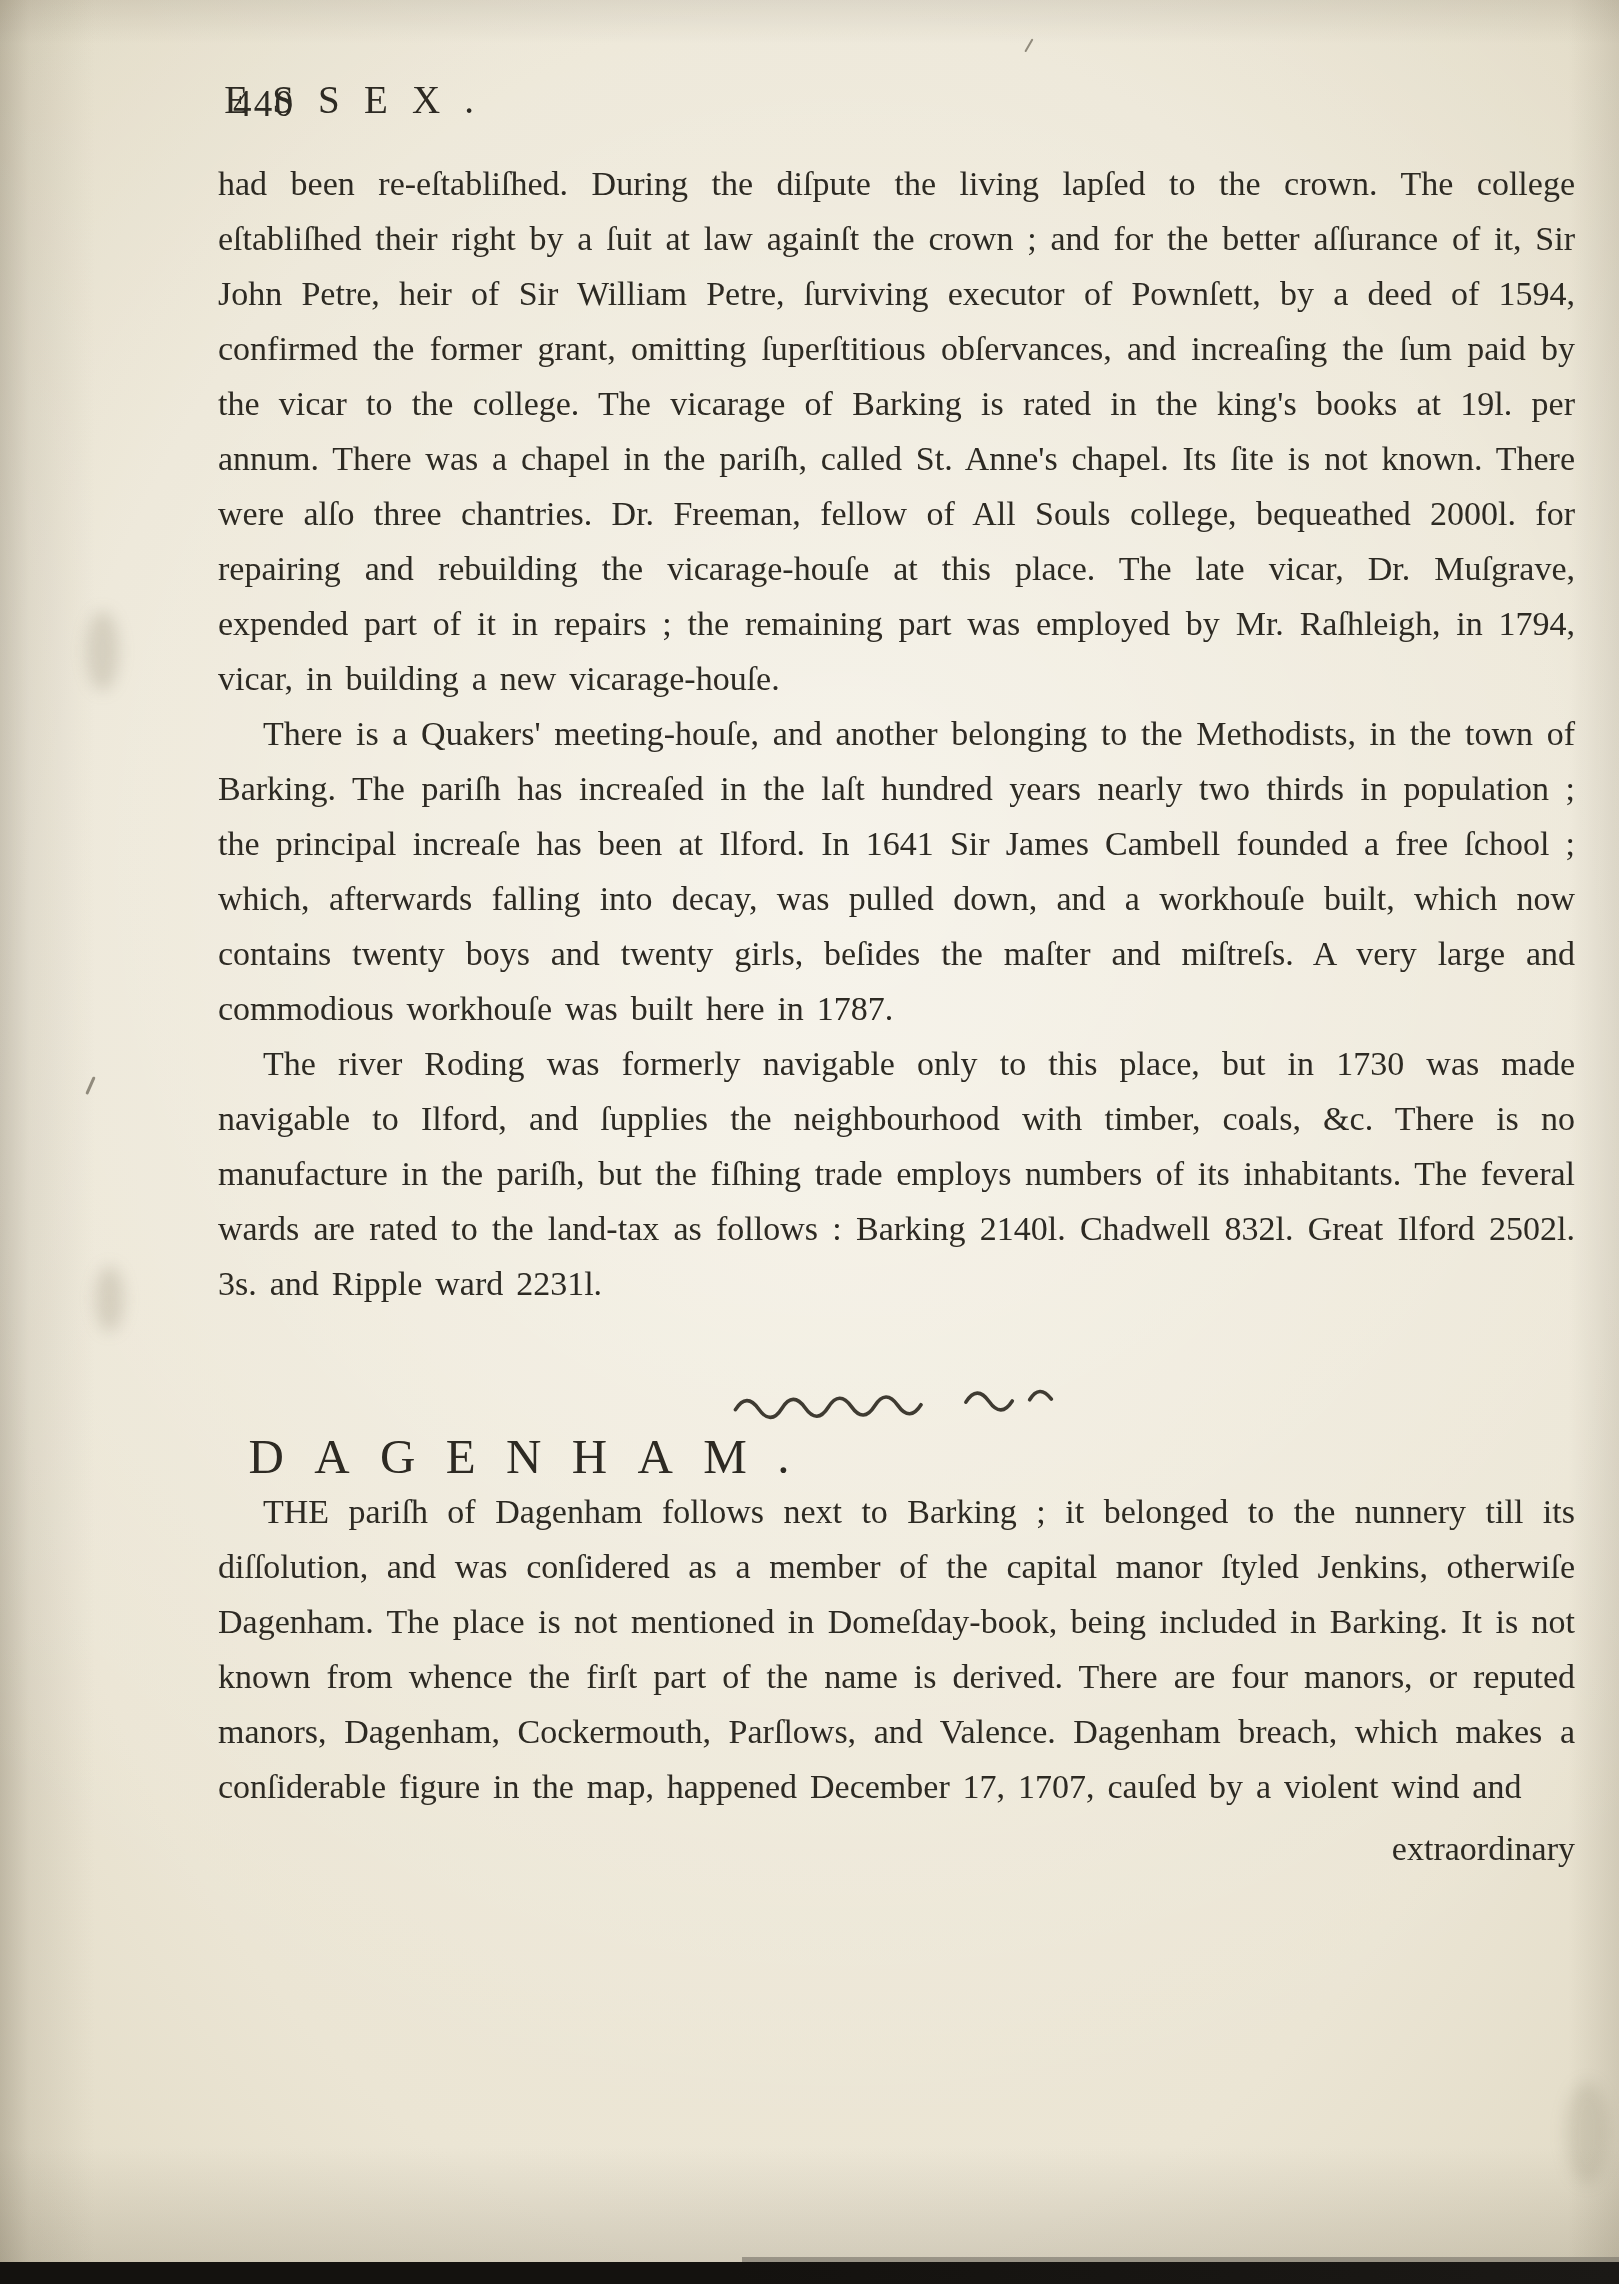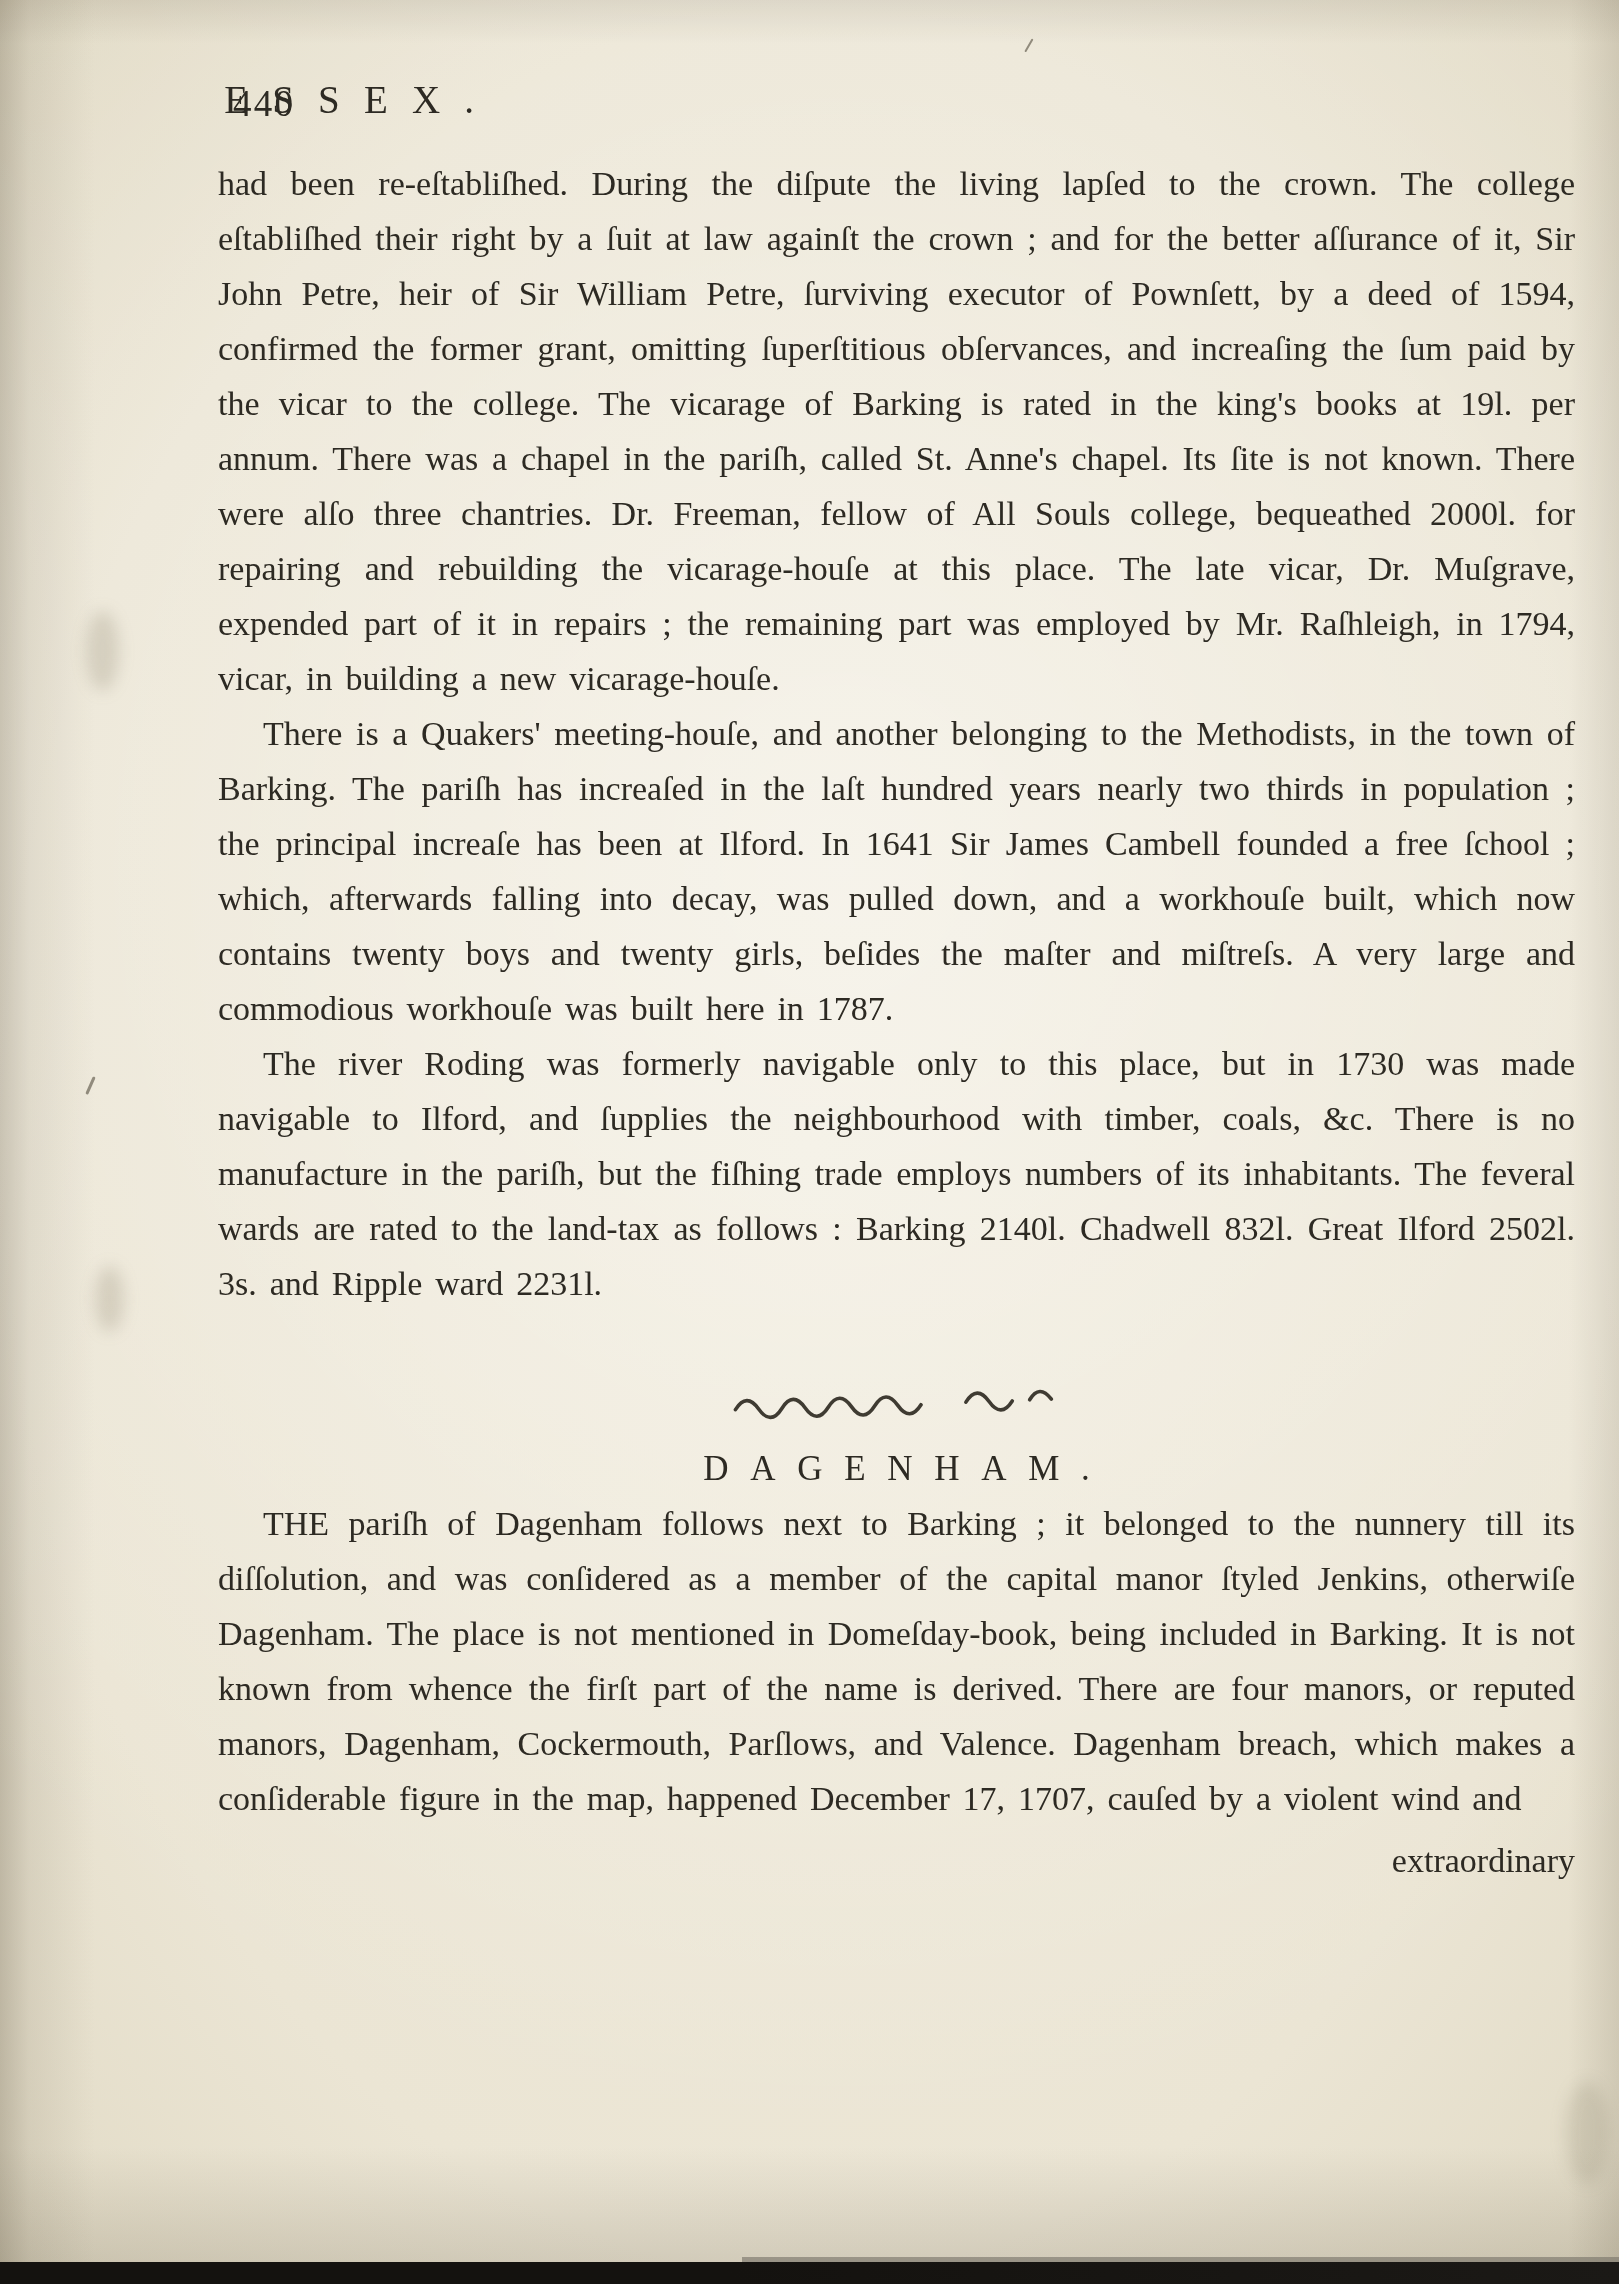--- a/index.html
+++ b/index.html
@@ -64,9 +64,8 @@
     transform: rotate(-1.5deg);
   }
   .section-heading {
-    margin-top: 38px;
-    text-align: center;
-    font-size: 35px;
+    margin-top: 26px;
+    font-size: 49px;
     letter-spacing: 0.62em;
     text-indent: 0.62em;
     line-height: 55px;

